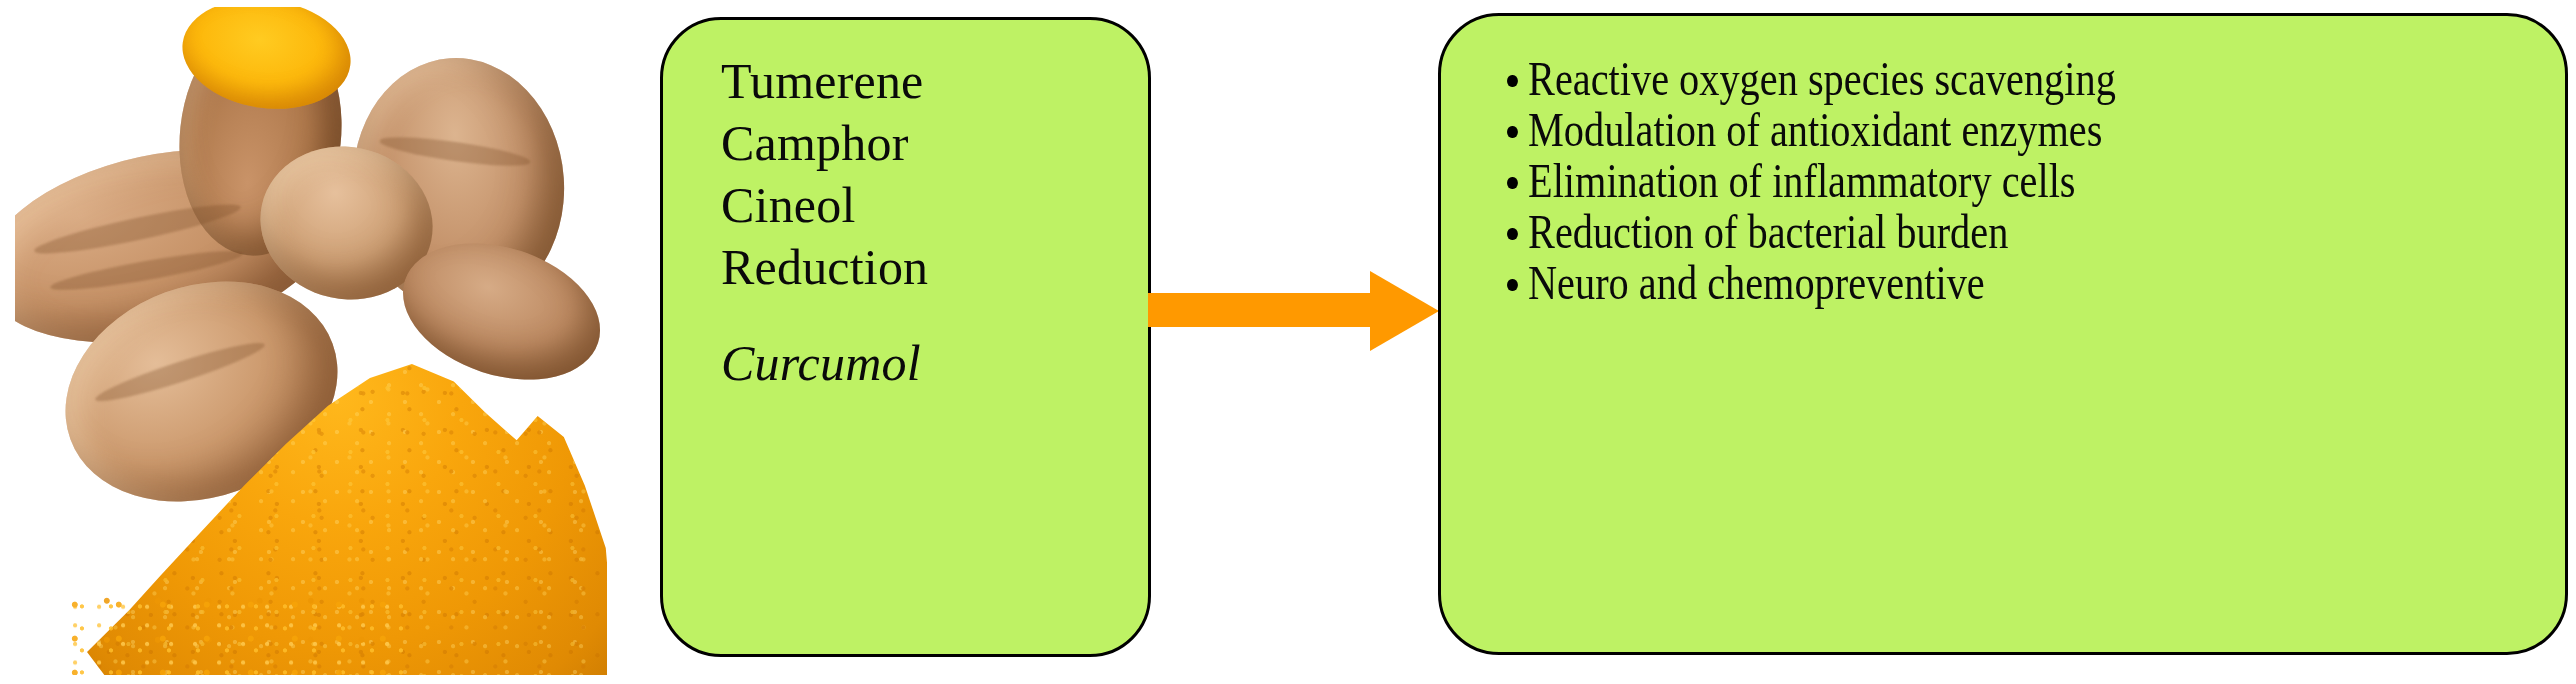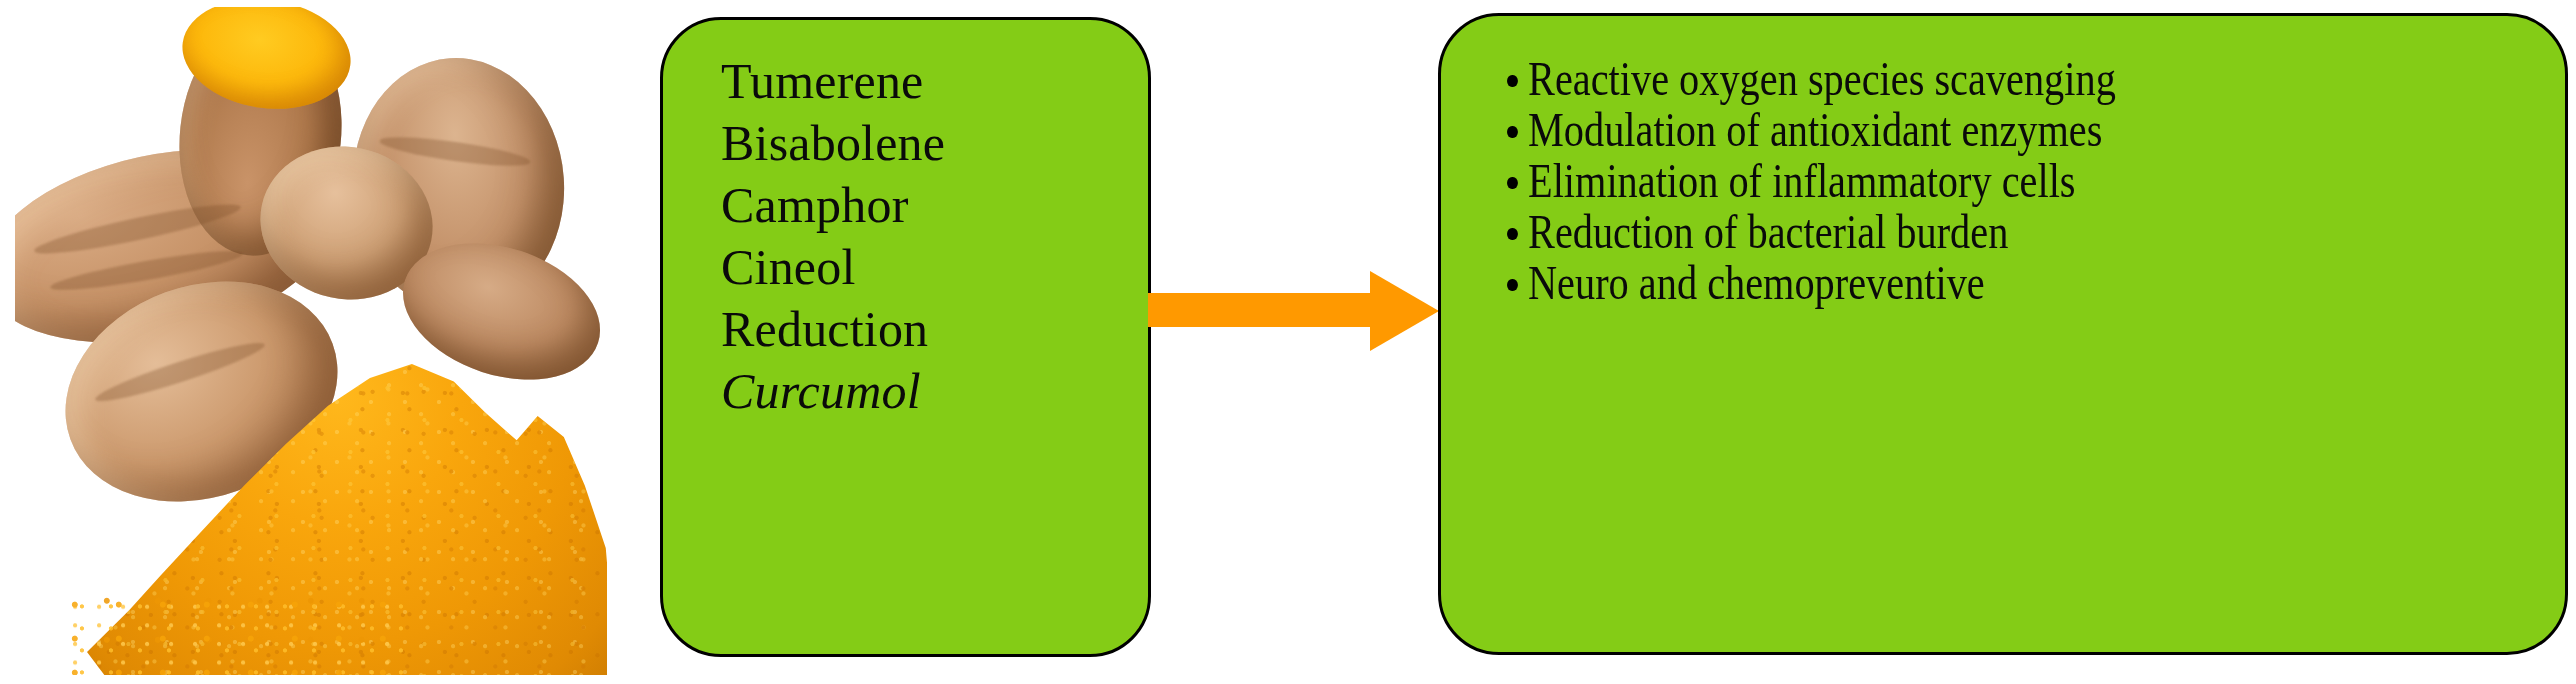--- a/index.html
+++ b/index.html
@@ -128,7 +128,7 @@
   
   .rbox {
     position: absolute;
-    background: #84cc16;
+    background: #bef264;
     border: 3.4px solid #000000;
     border-radius: 61px;
     box-sizing: border-box;

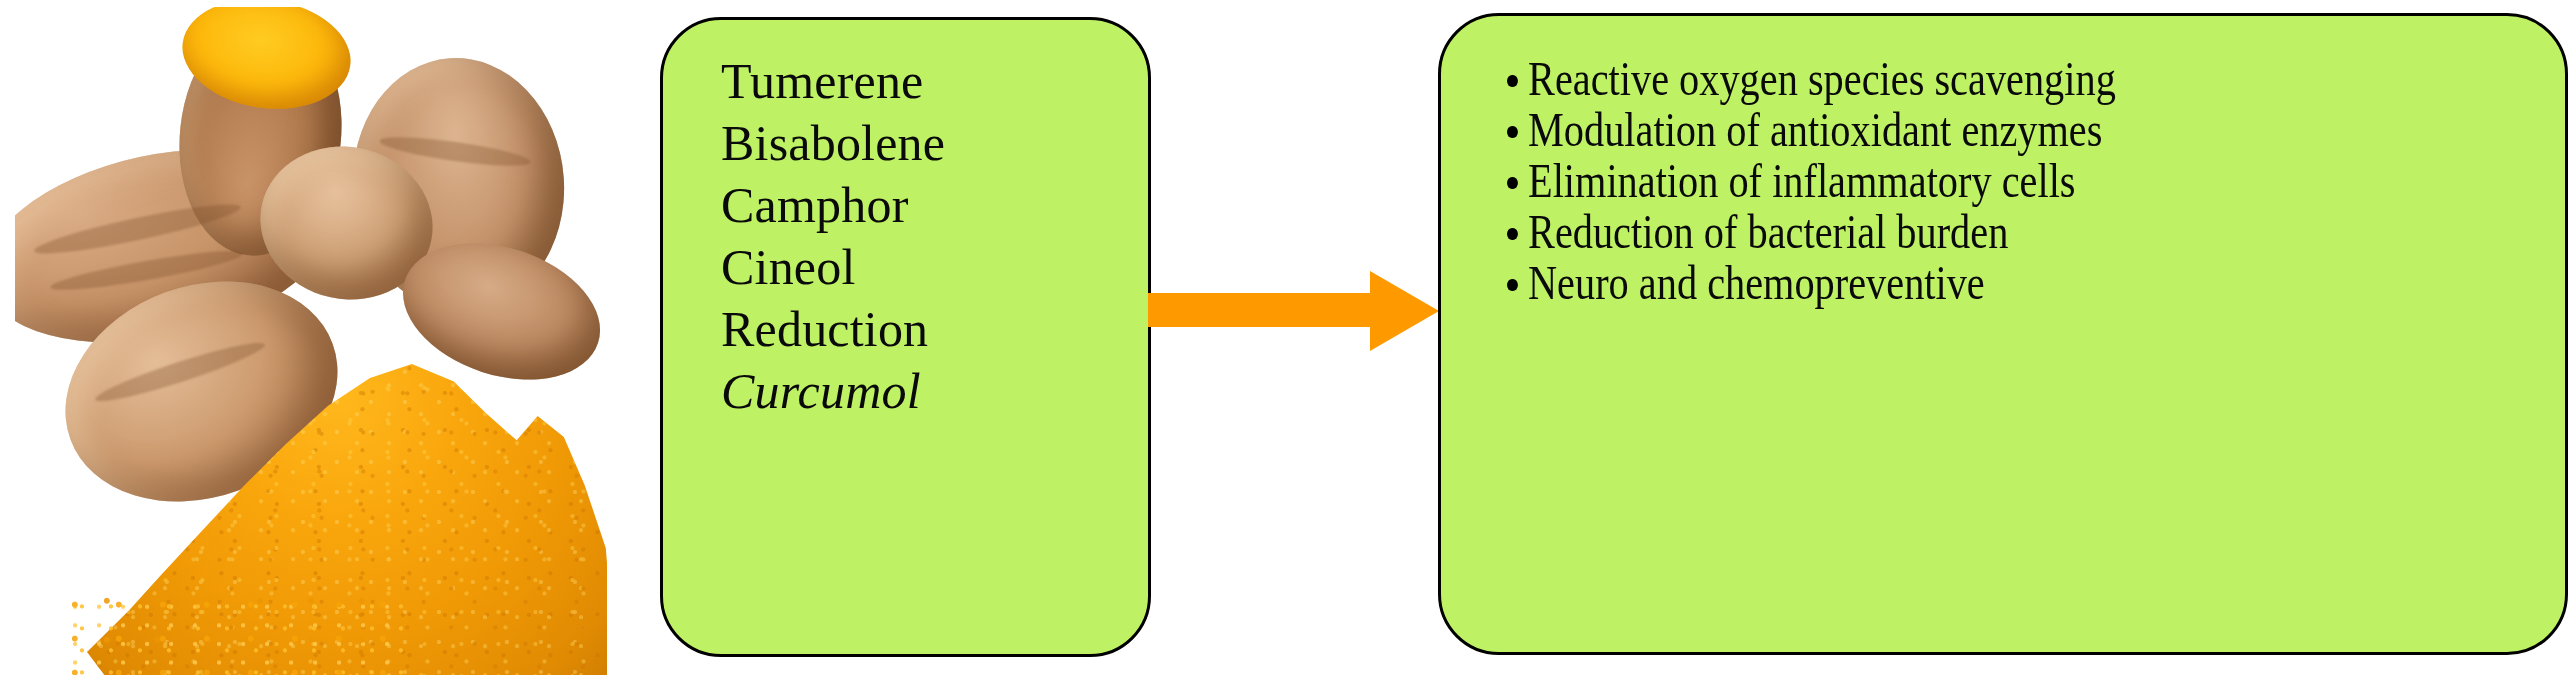--- a/index.html
+++ b/index.html
@@ -238,7 +238,6 @@
 <div class="rbox" id="mid-box">
   <ul class="compound-list">
     <li class="compound-item">Tumerene</li>
-    <li class="compound-item">Bisabolene</li>
     <li class="compound-item">Camphor</li>
     <li class="compound-item">Cineol</li>
     <li class="compound-item">Reduction</li>

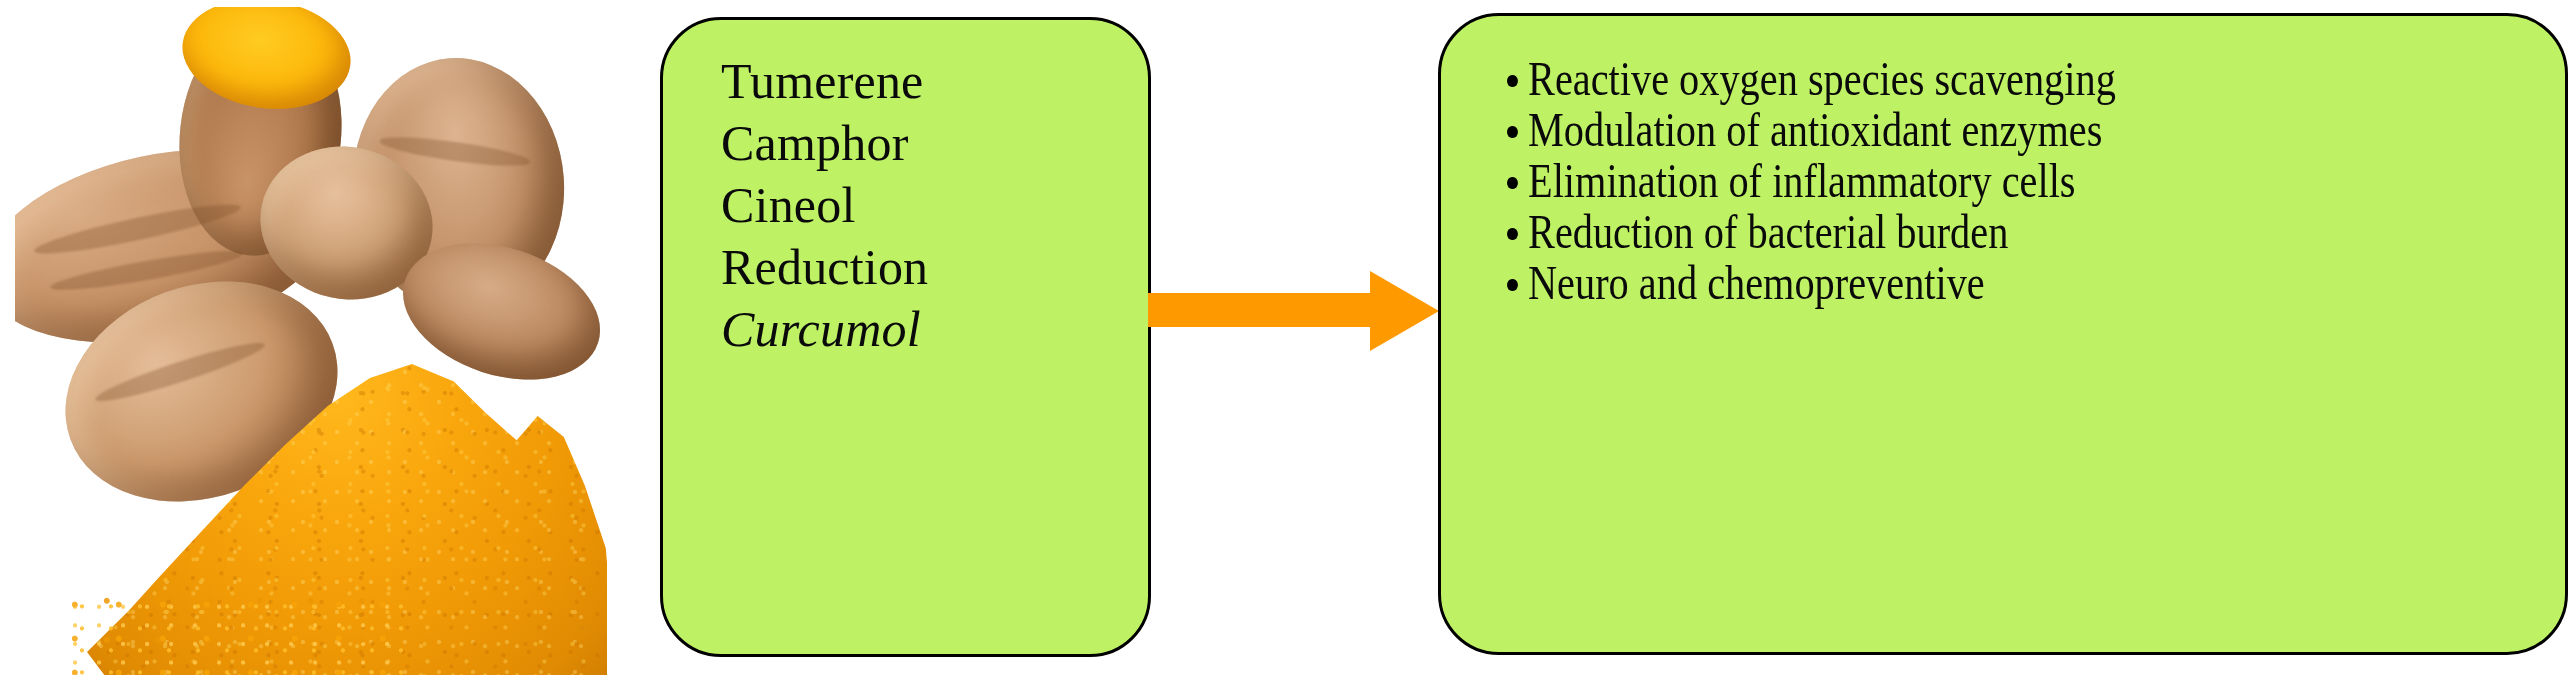--- a/index.html
+++ b/index.html
@@ -152,7 +152,7 @@
     white-space: nowrap;
     letter-spacing: 0.2px;
   }
-  .compound-item.italic { font-style: italic; }
+  .compound-item.italic { font-style: italic; margin-top: 34px; }
 
   
   .effect-list {

